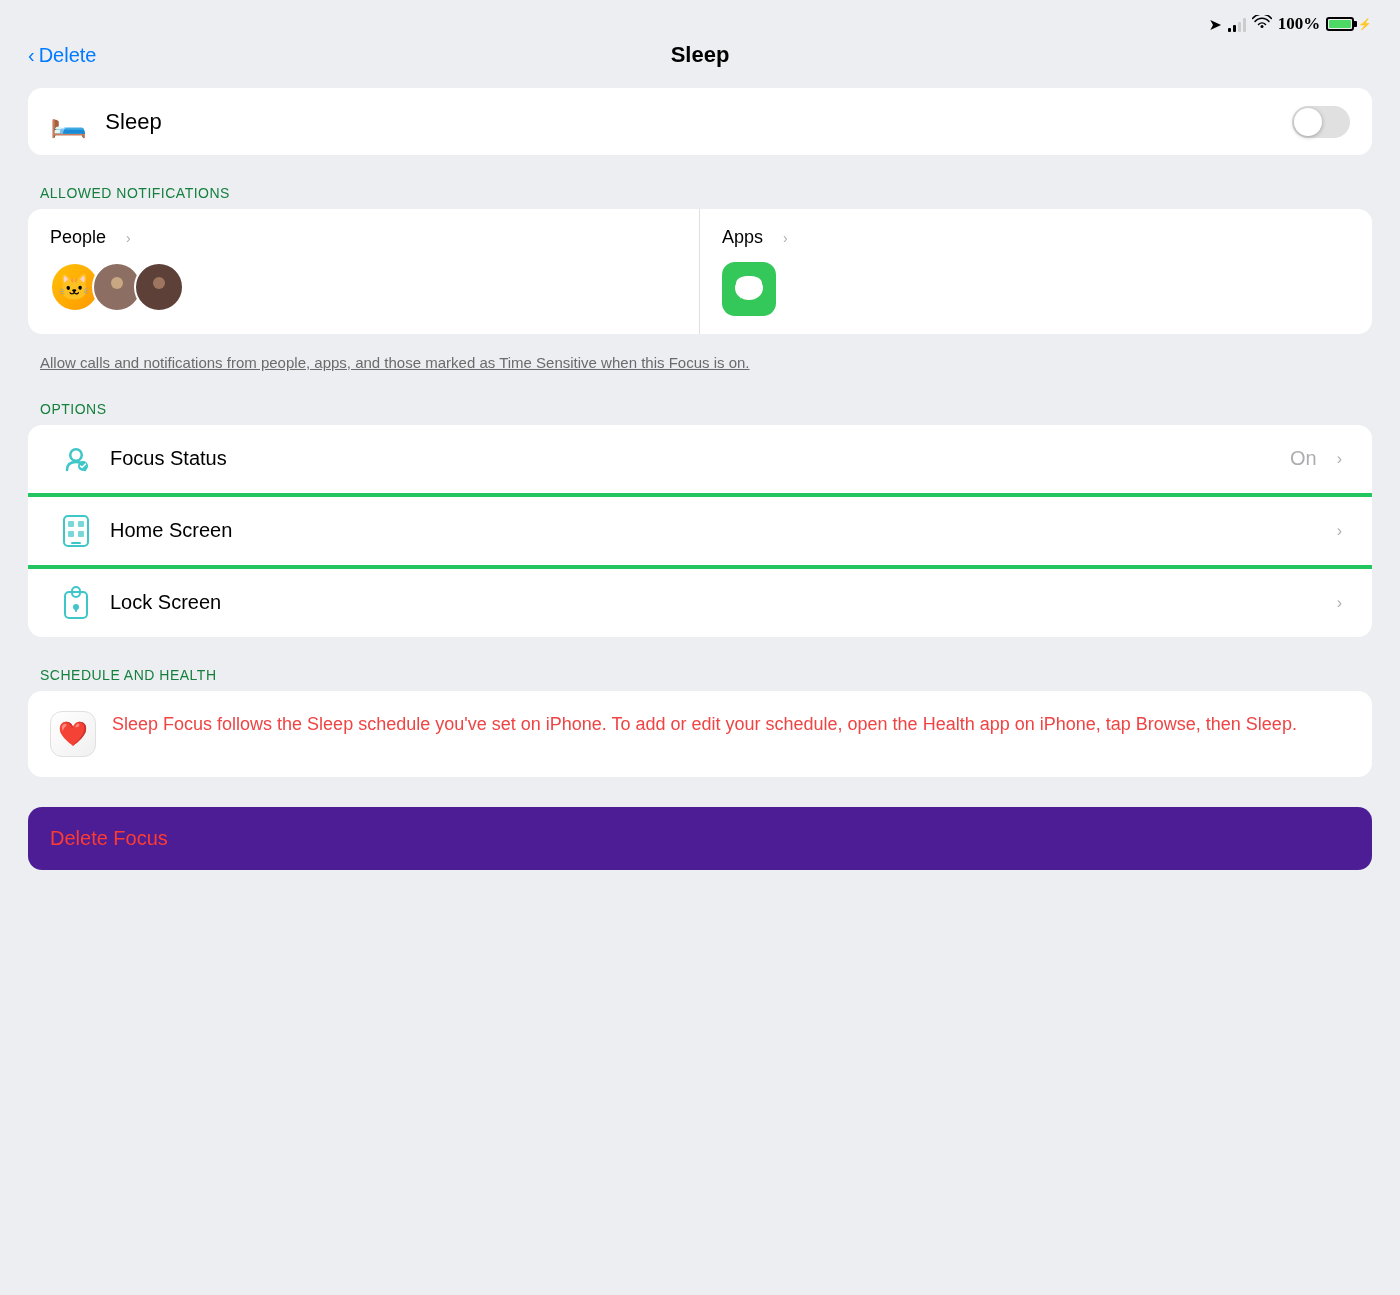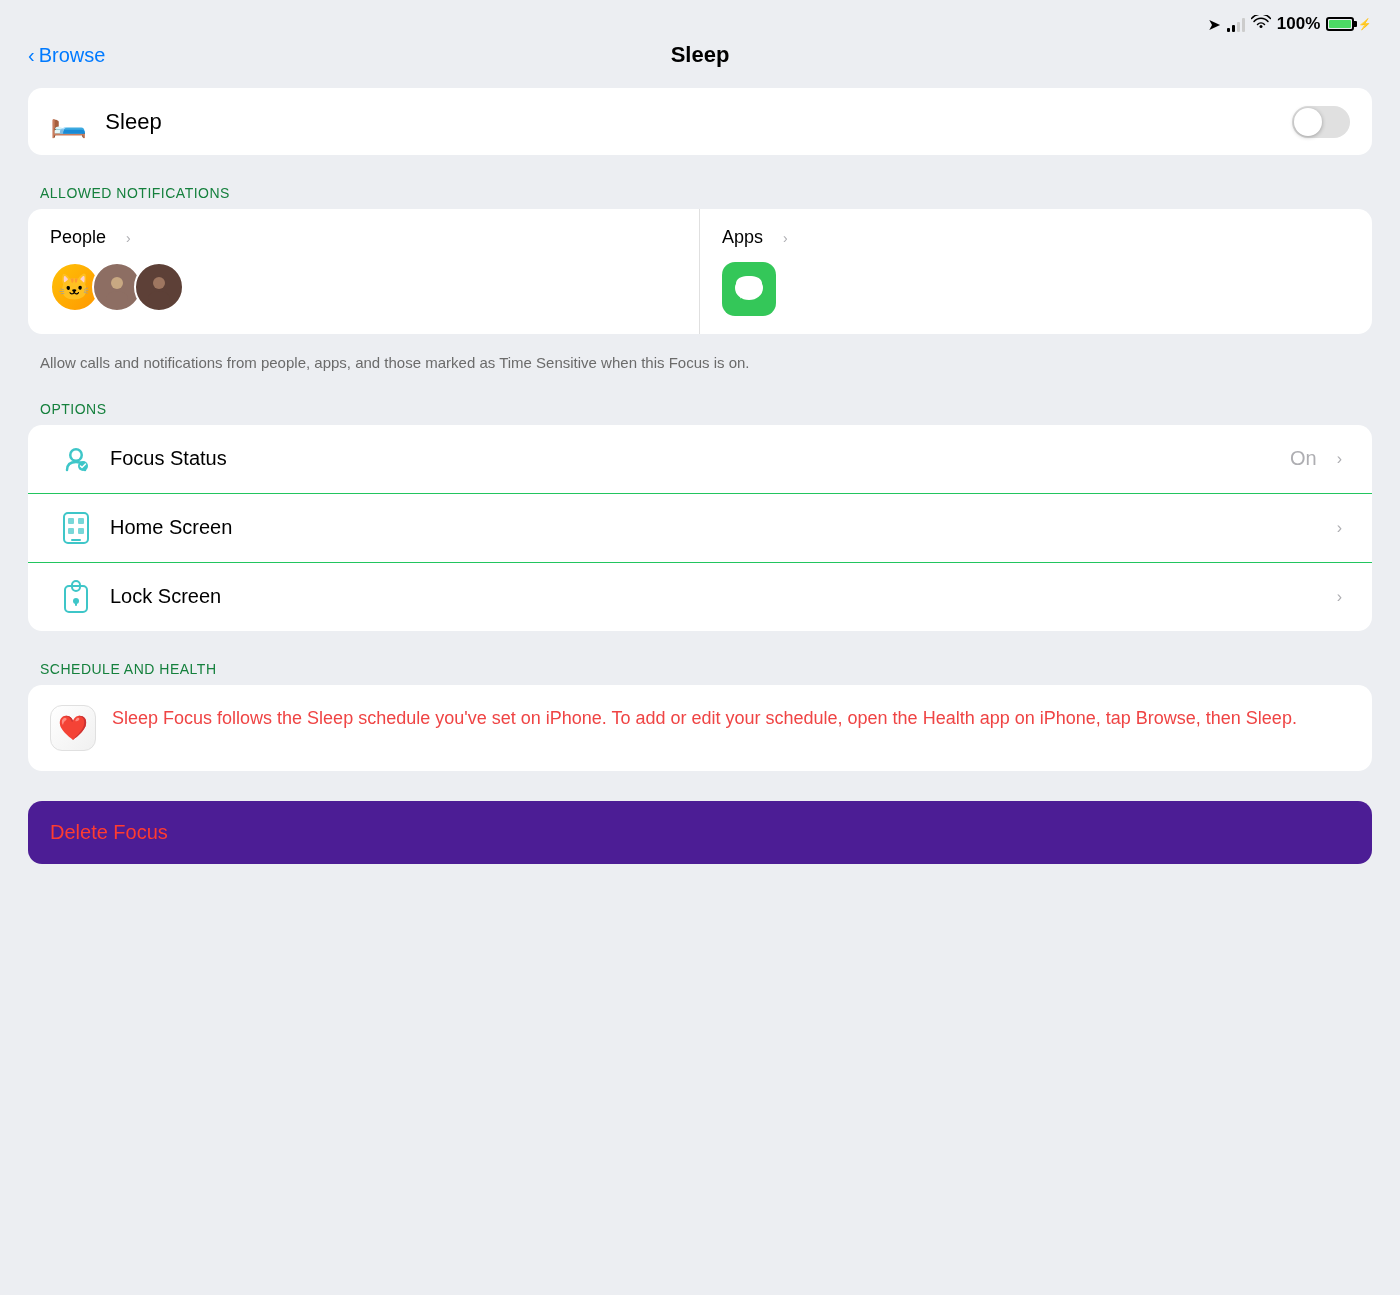--- a/index.html
+++ b/index.html
@@ -29,6 +29,7 @@
       font-size: 17px;
       font-weight: 600;
       color: #000;
+      font-family: Liberation Serif, serif;
     }
     .battery-container {
       display: flex;

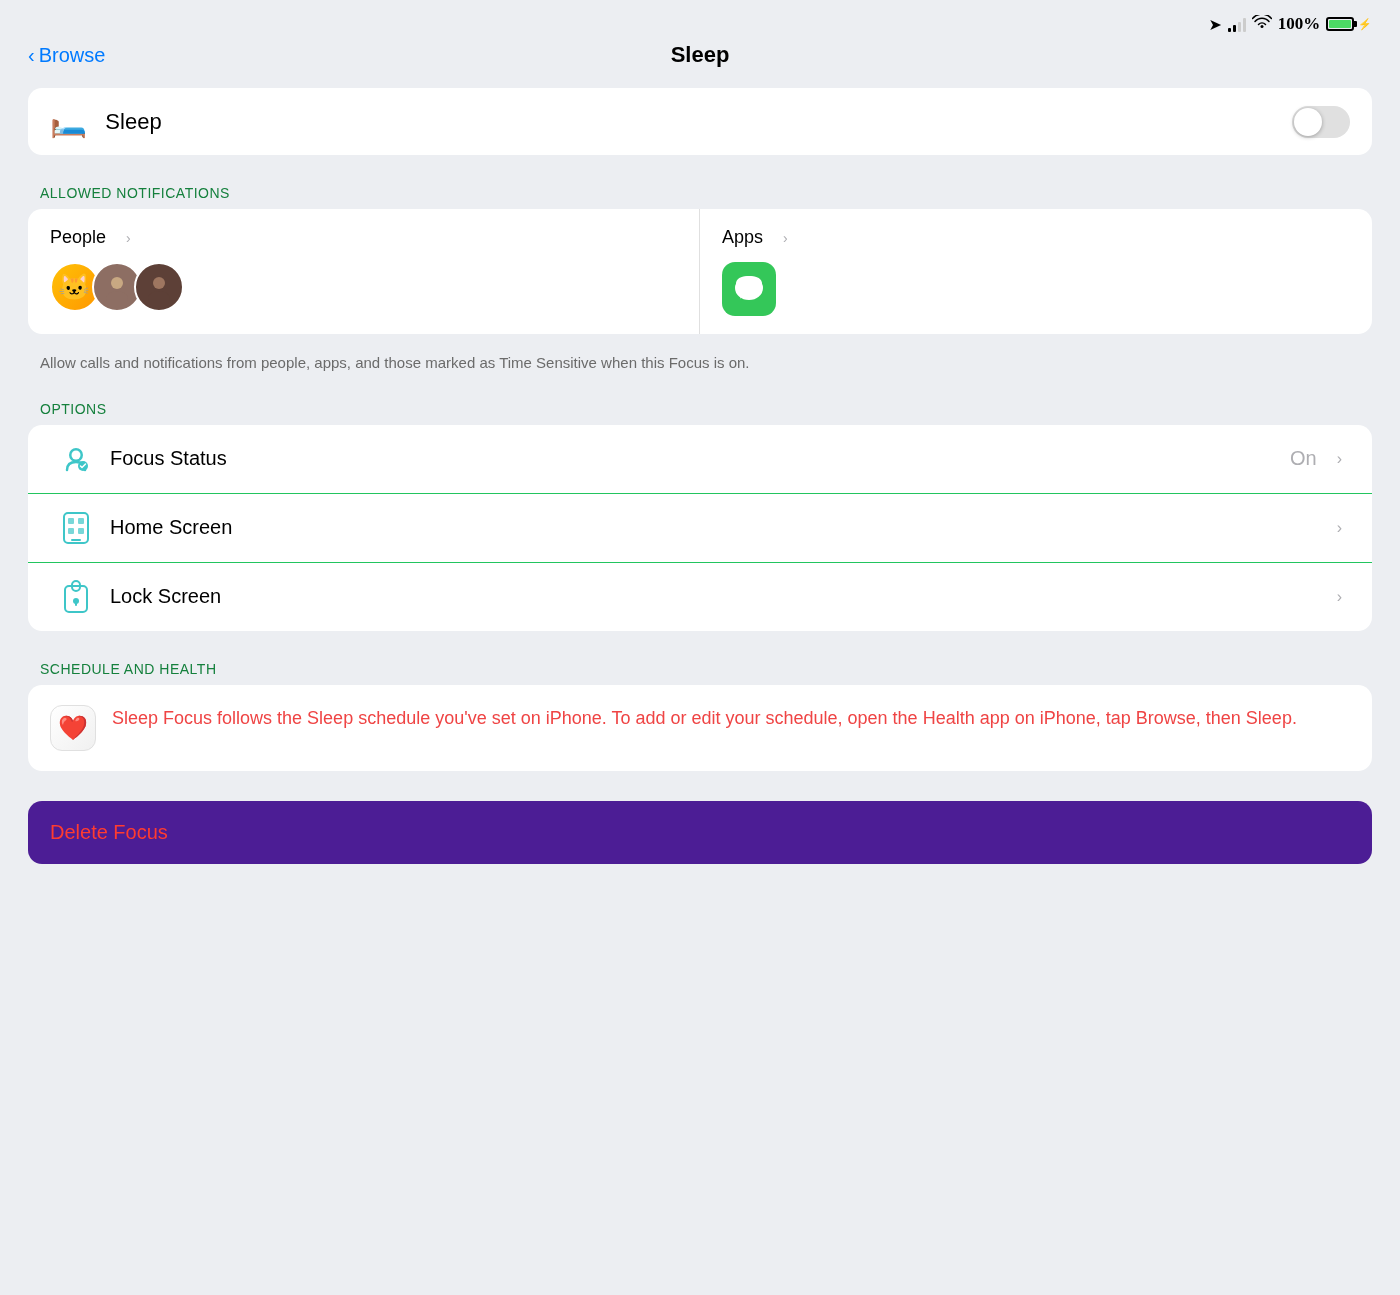--- a/index.html
+++ b/index.html
@@ -372,7 +372,7 @@
 <div class="nav-header">
   <div class="back-button">
     <span class="back-chevron">‹</span>
-    <span>Browse</span>
+    <span>Delete</span>
   </div>
   <span class="page-title">Sleep</span>
 </div>

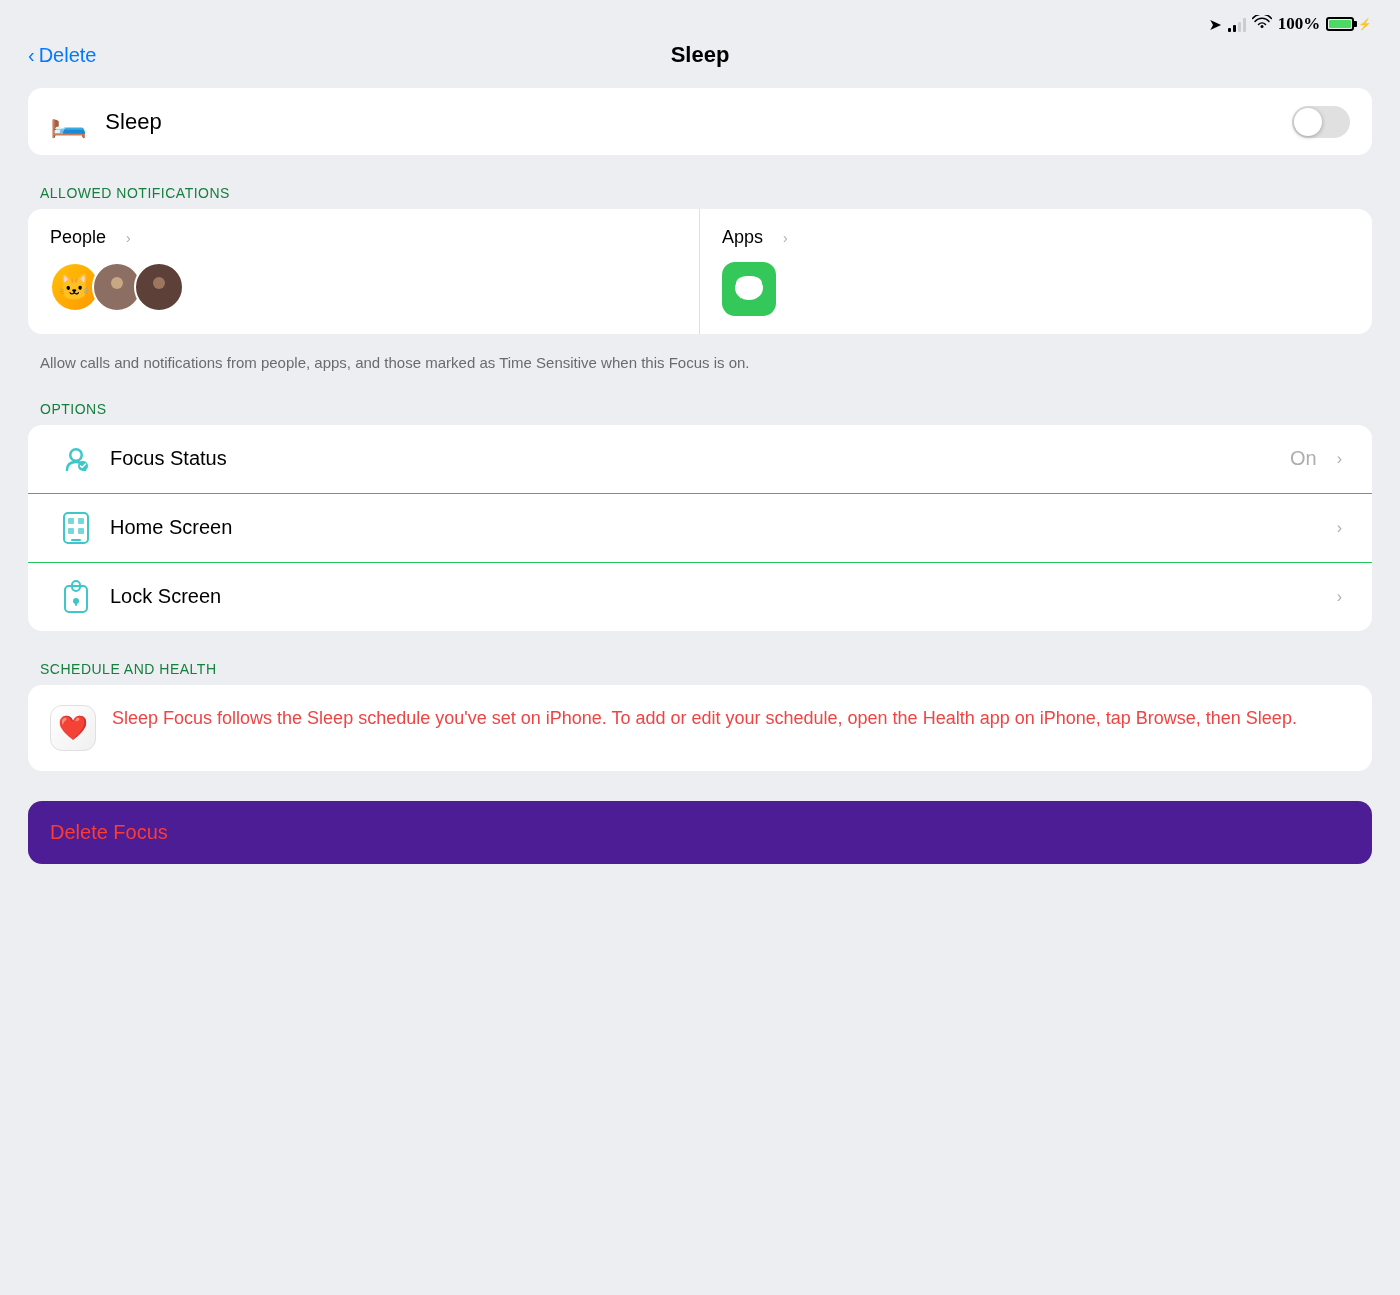--- a/index.html
+++ b/index.html
@@ -231,6 +231,7 @@
       color: #6B6B6B;
       padding: 10px 12px 4px 12px;
       line-height: 1.5;
+      text-decoration: underline;
     }
 
     

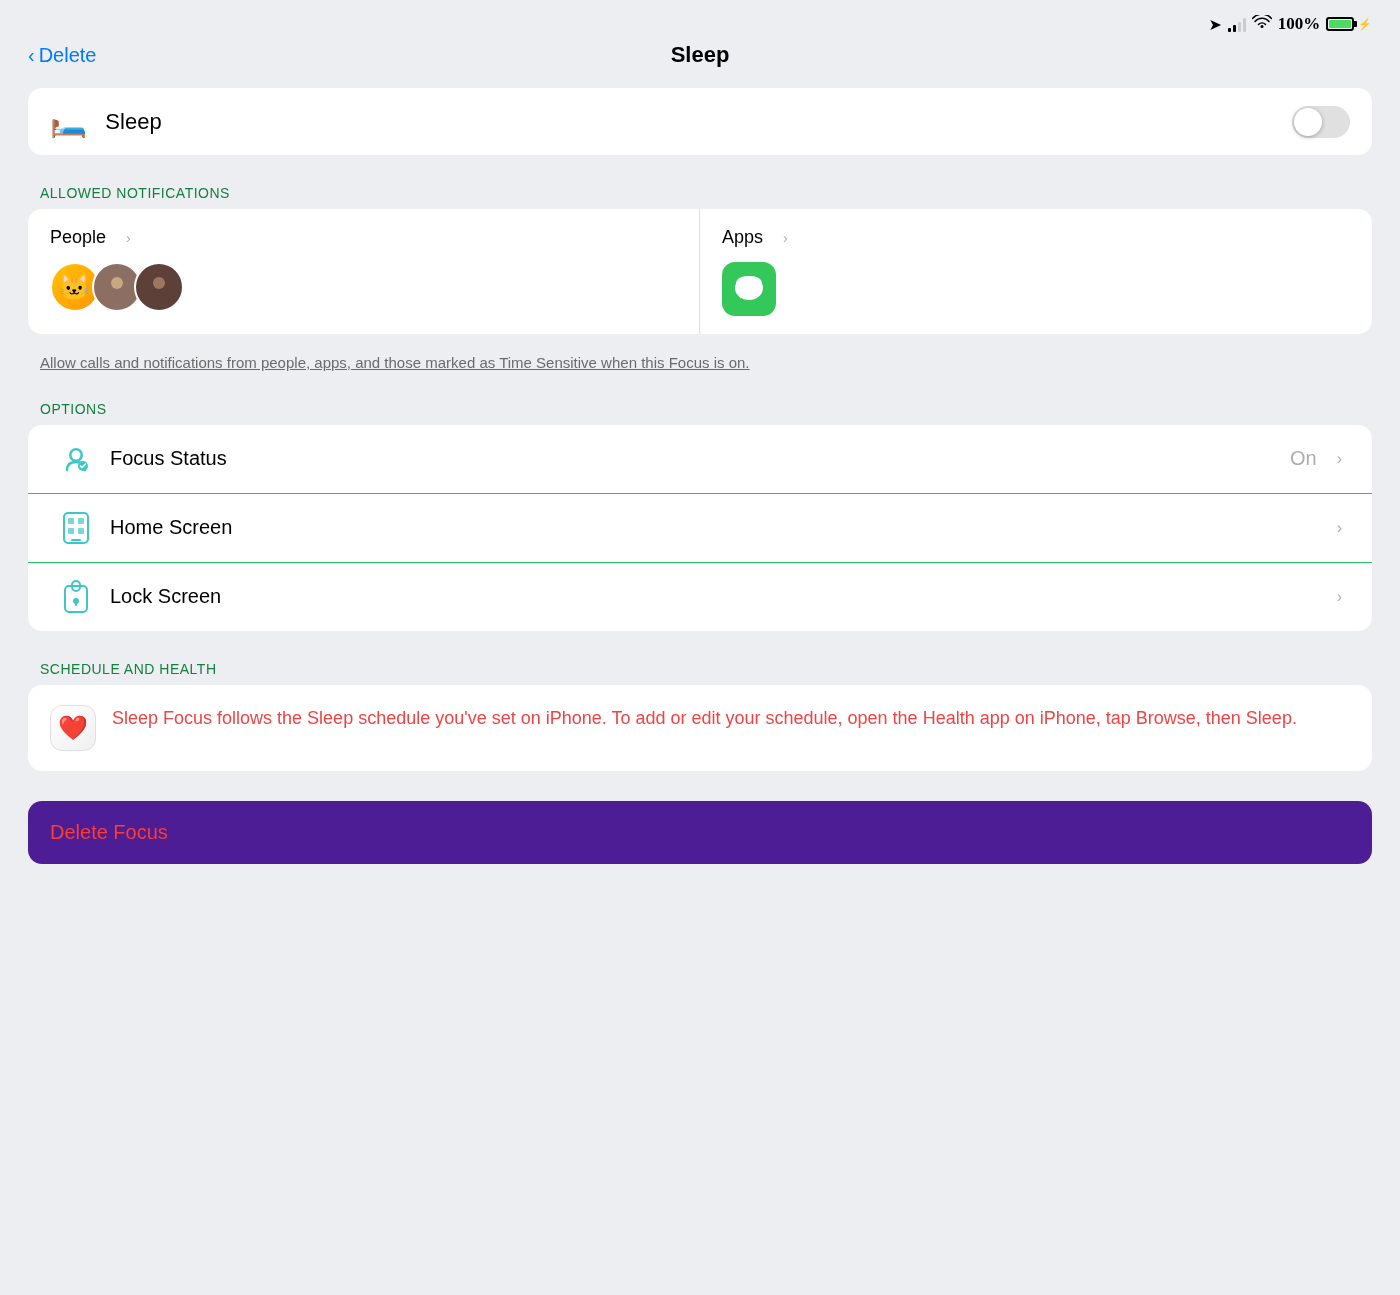--- a/index.html
+++ b/index.html
@@ -250,7 +250,7 @@
       min-height: 60px;
     }
     .option-row + .option-row {
-      border-top: 1px solid #22c55e;
+      border-top: 4px solid #22c55e;
     }
     .option-icon {
       width: 36px;

